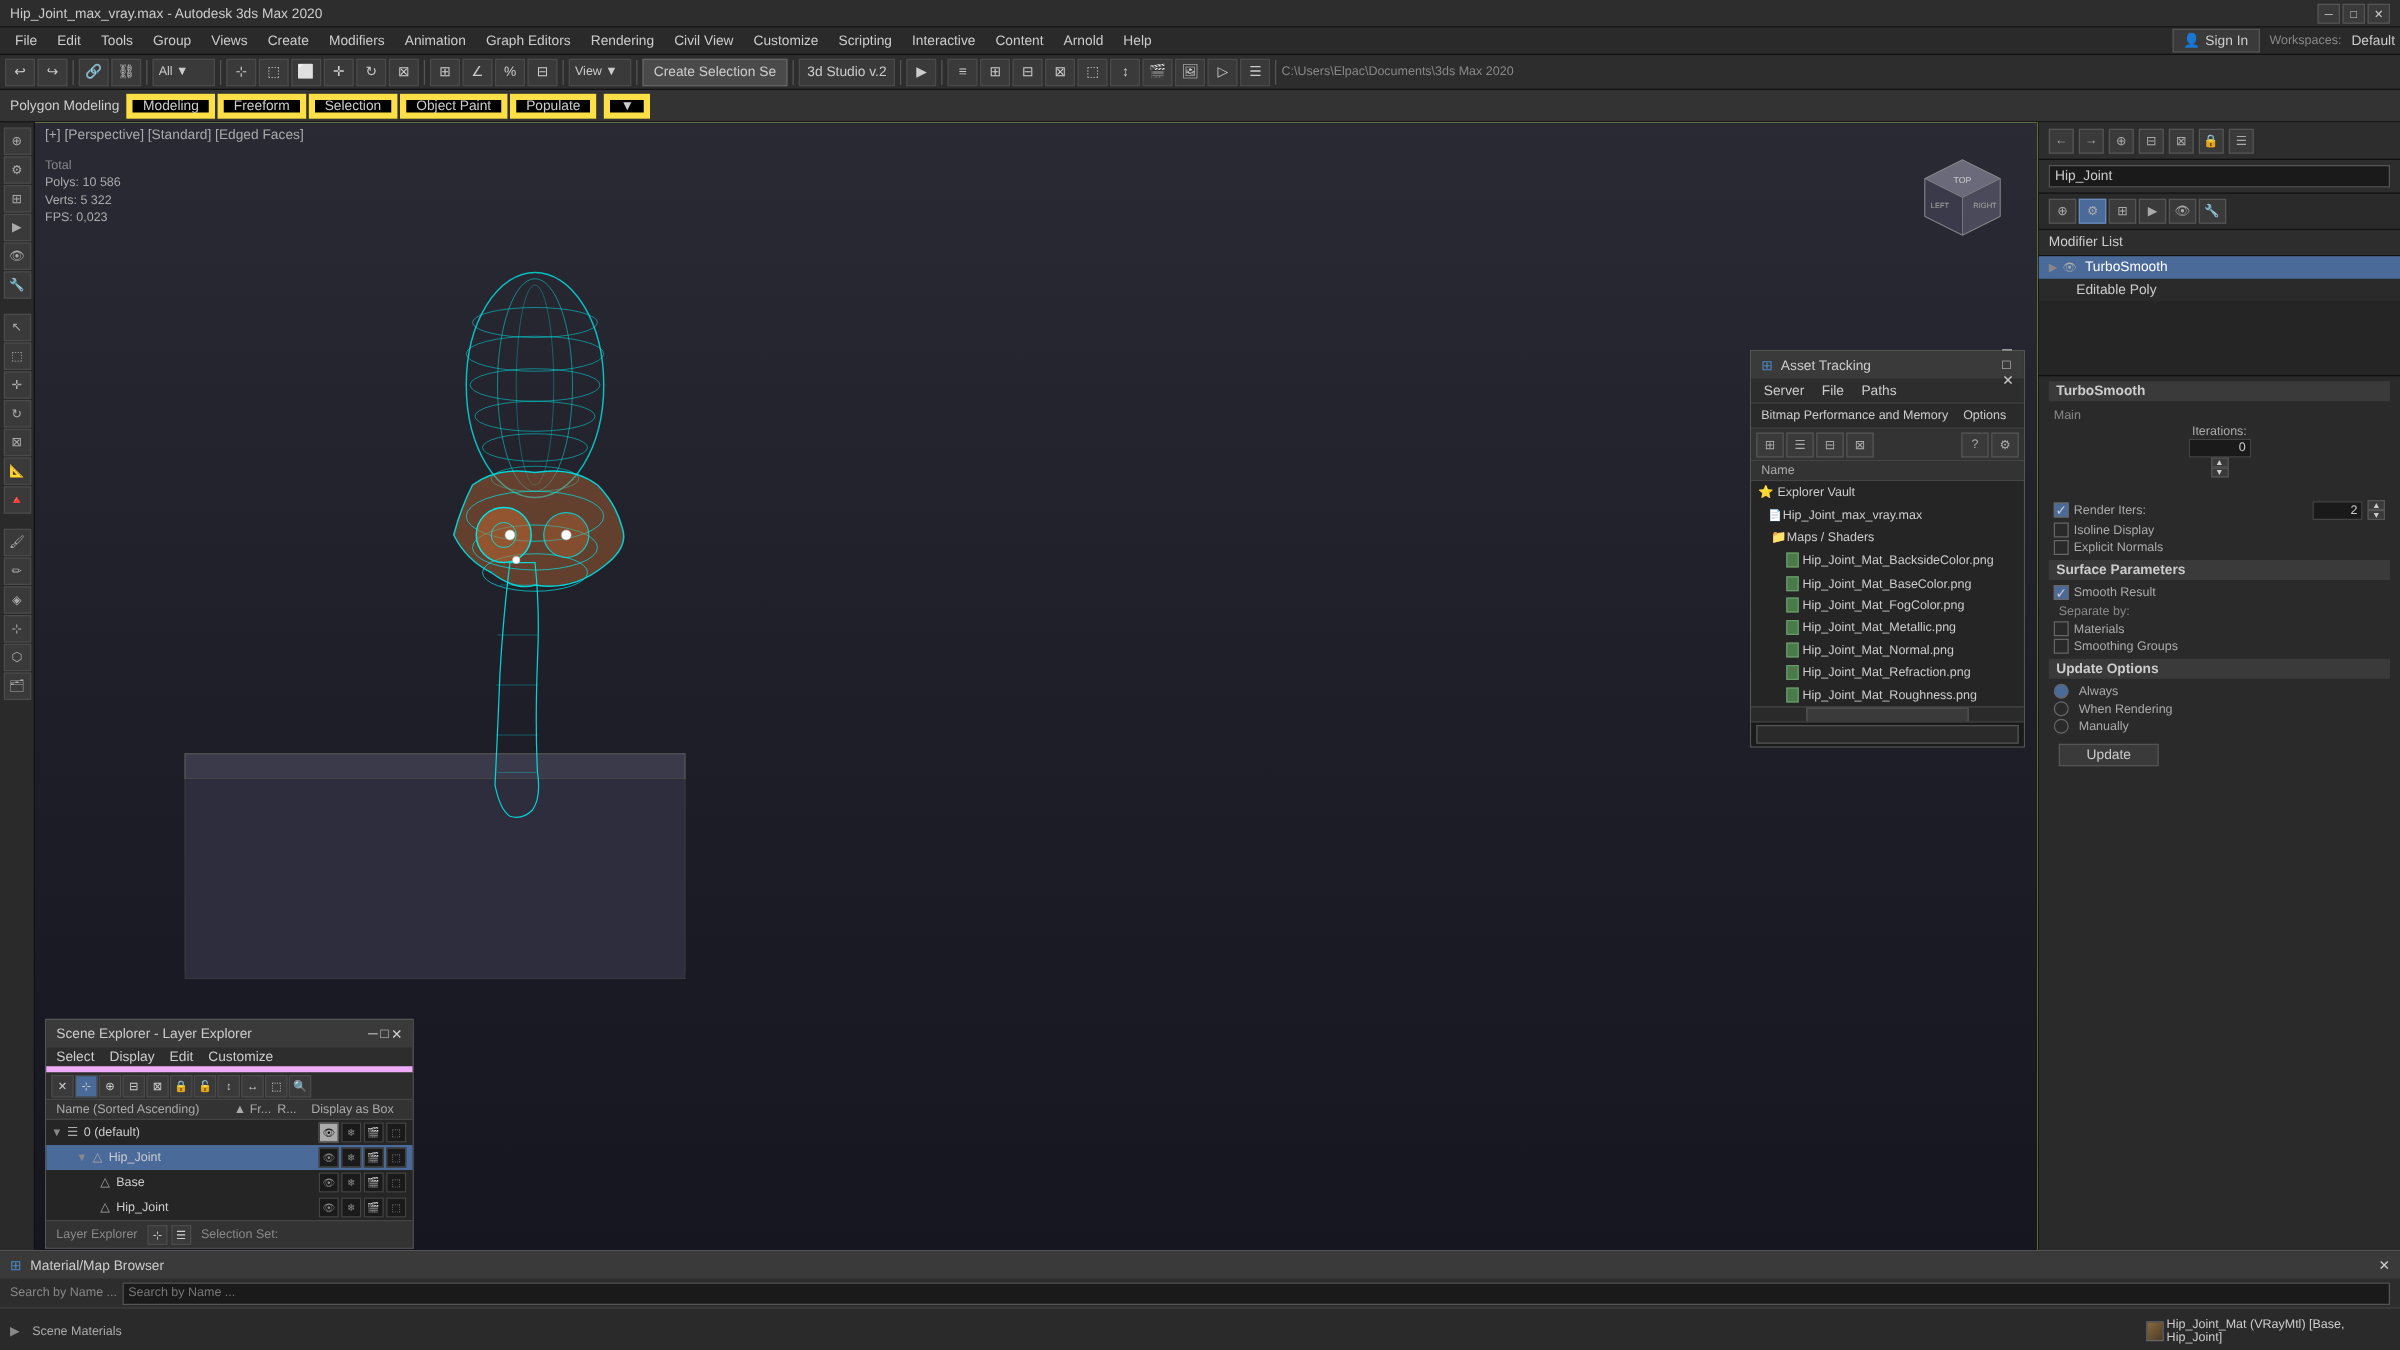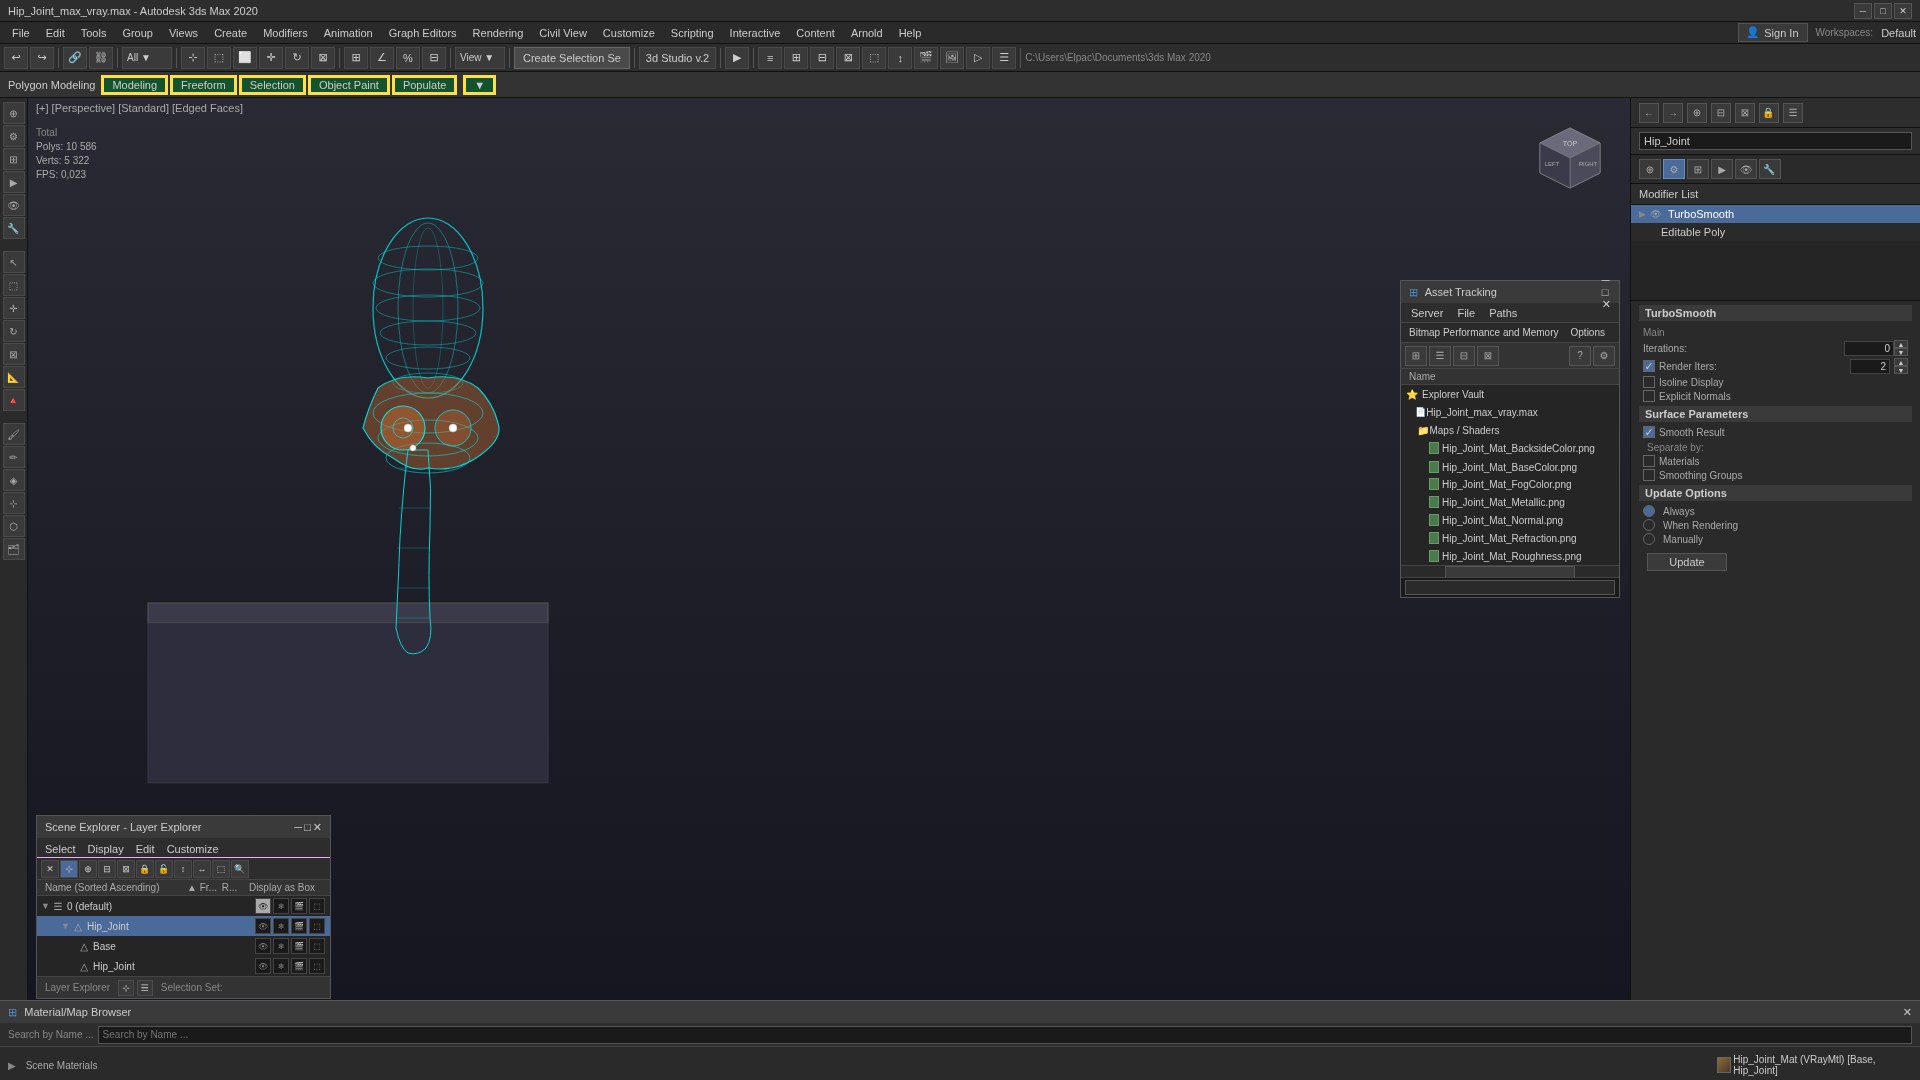--- a/index.html
+++ b/index.html
@@ -28,7 +28,7 @@
     
     #toolbar2 { height: 26px; background: #333; display: flex; align-items: center; padding: 0 4px; border-bottom: 1px solid #111; gap: 2px; }
     .tb2-label { color: #ccc; font-size: 11px; padding: 0 4px; }
-    .tb2-btn { padding: 2px 8px; background: #14532d; border: 3px solid #fde047; color: #ccc; font-size: 11px; cursor: pointer; height: 20px; display: flex; align-items: center; }
+    .tb2-btn { padding: 2px 8px; background: #000000; border: 5px solid #fde047; color: #ccc; font-size: 11px; cursor: pointer; height: 20px; display: flex; align-items: center; }
 
     
     #main-layout { display: flex; height: calc(1080px - 22px - 22px - 28px - 26px - 26px); }

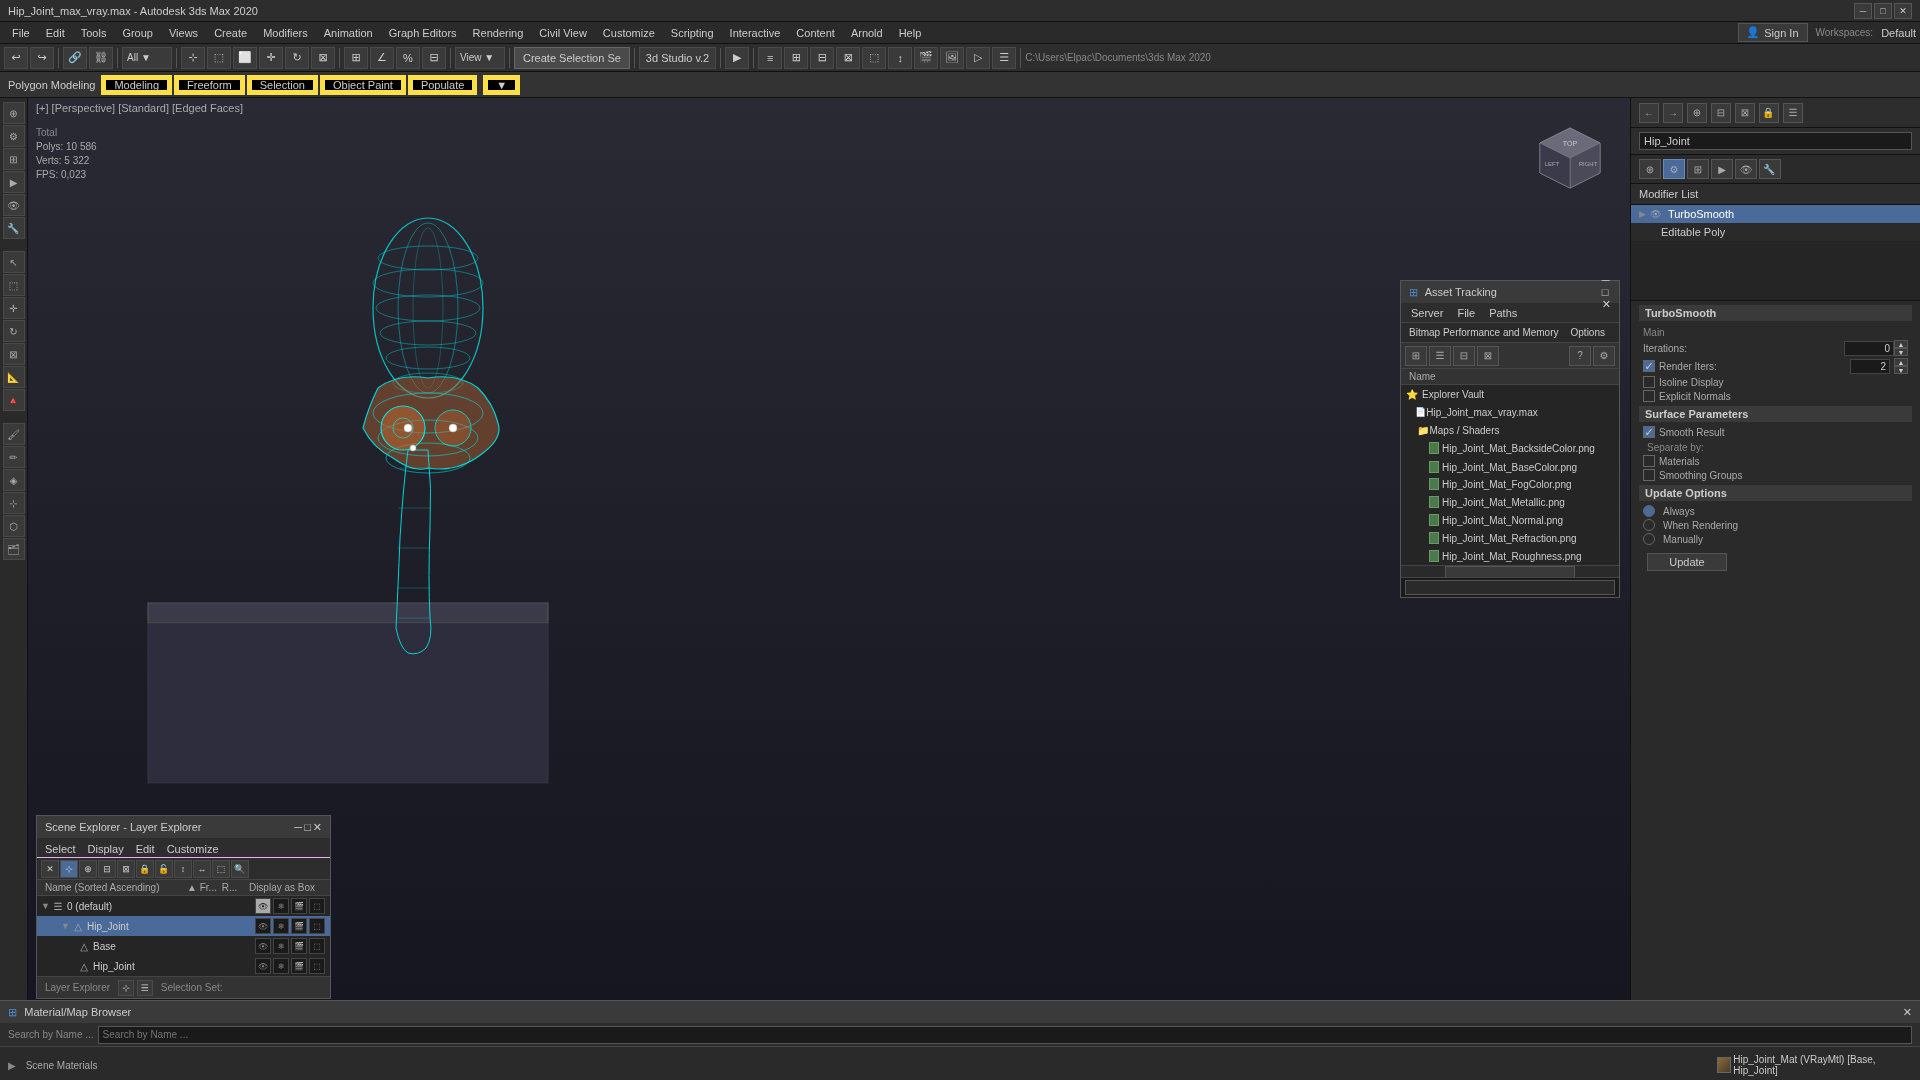--- a/index.html
+++ b/index.html
@@ -64,7 +64,7 @@
     
     #turbsmooth-panel { padding: 4px 8px; }
     .panel-section-header { font-size: 11px; color: #ccc; font-weight: bold; margin-bottom: 4px; background: #3a3a3a; padding: 2px 6px; cursor: pointer; }
-    .param-row { display: flex; align-items: center; margin-bottom: 2px; padding: 0 4px; }
+    .param-row { display: flex; align-items: center; margin-bottom: 18px; padding: 0 4px; flex-direction: column; }
     .param-label { color: #aaa; font-size: 10px; flex: 1; }
     .param-value { width: 50px; background: #1a1a1a; border: 1px solid #444; color: #ccc; font-size: 10px; padding: 1px 3px; text-align: right; }
     .param-spinner { display: flex; flex-direction: column; }

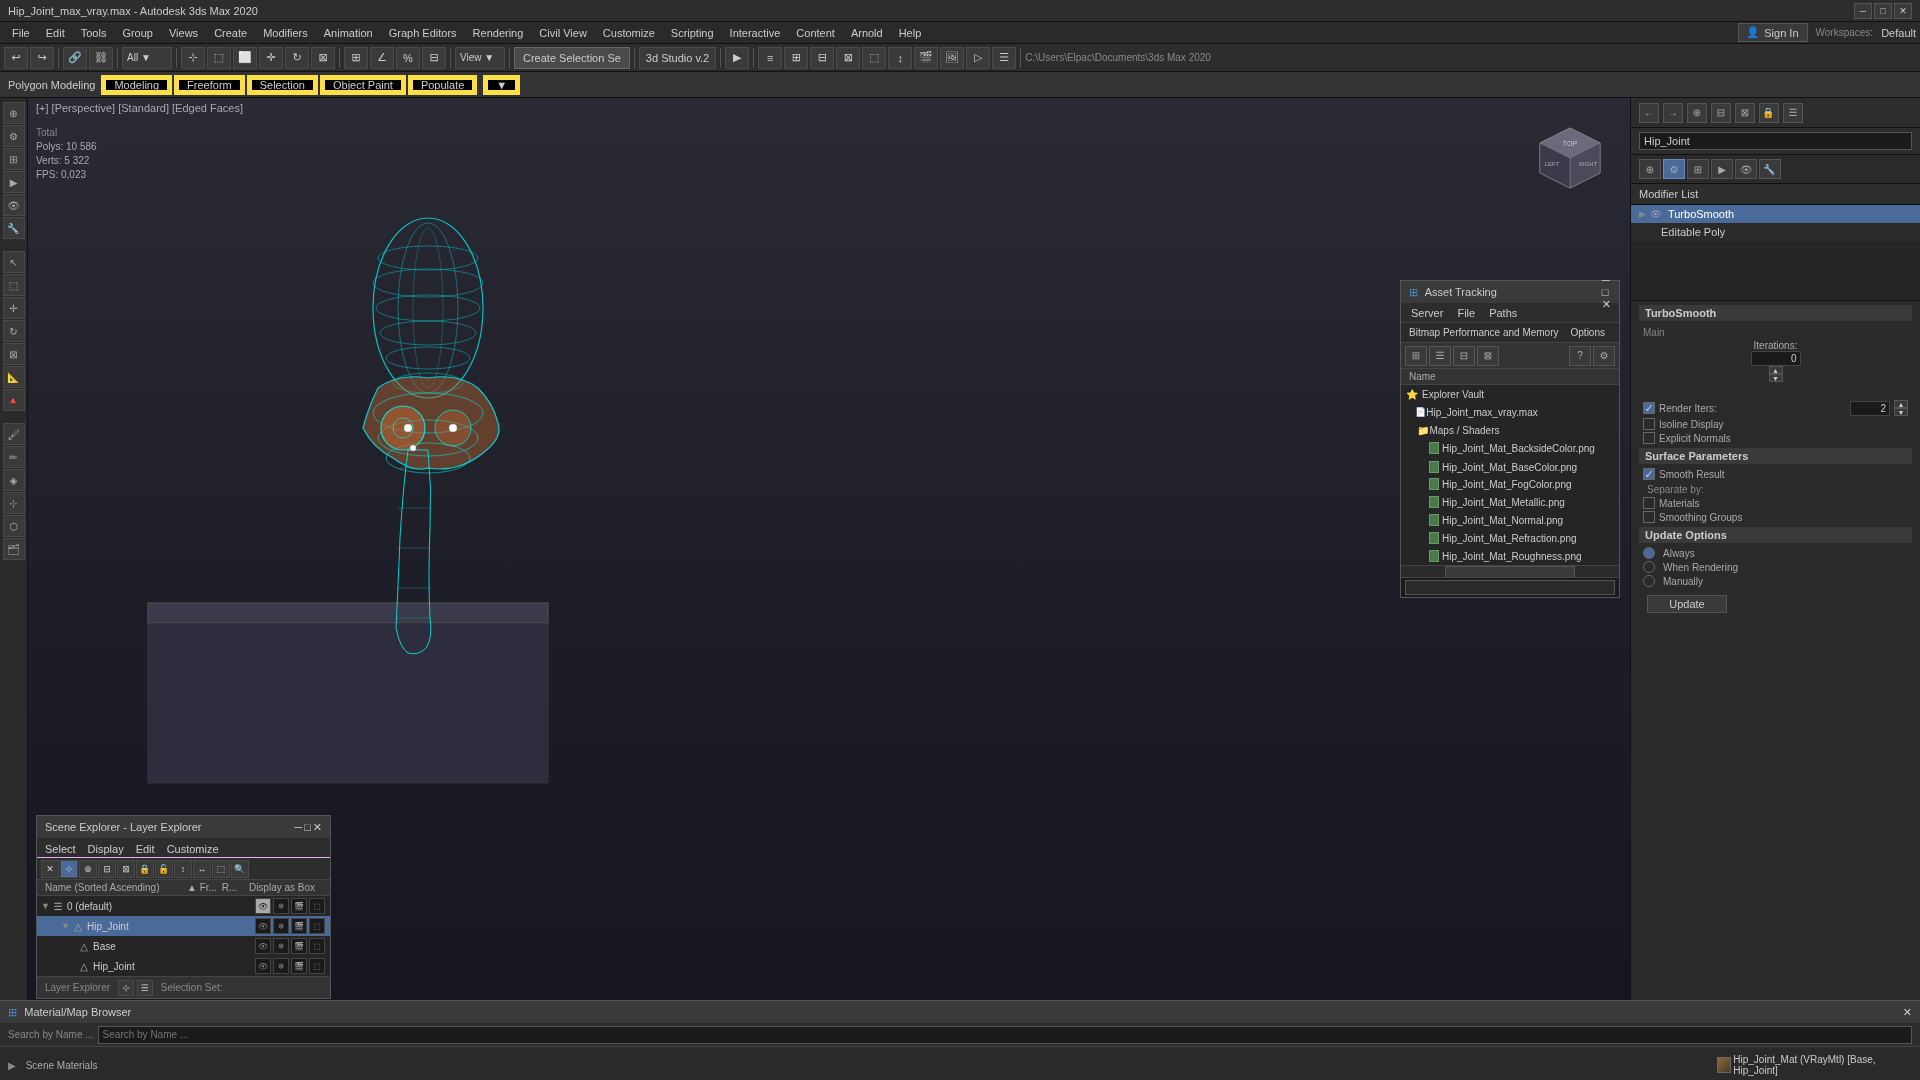--- a/index.html
+++ b/index.html
@@ -79,7 +79,7 @@
     #scene-explorer-title { background: #3a3a3a; height: 22px; display: flex; align-items: center; padding: 0 8px; justify-content: space-between; color: #ccc; font-size: 11px; cursor: move; }
     #scene-explorer-title .win-controls { display: flex; gap: 2px; }
     #se-toolbar { background: #2d2d2d; height: 22px; display: flex; align-items: center; padding: 0 4px; gap: 1px; border-bottom: 1px solid #444; }
-    #se-menus { height: 20px; display: flex; align-items: flex-end; padding: 0 4px; gap: 4px; border-bottom: 1px solid #f0abfc; }
+    #se-menus { height: 20px; display: flex; align-items: center; padding: 0 4px; gap: 4px; border-bottom: 5px solid #f0abfc; }
     .se-menu-item { color: #ccc; font-size: 11px; cursor: pointer; padding: 2px 4px; }
     #se-columns { display: flex; padding: 2px 8px; border-bottom: 1px solid #444; background: #333; font-size: 10px; color: #aaa; }
     .se-col-name { flex: 1; }

